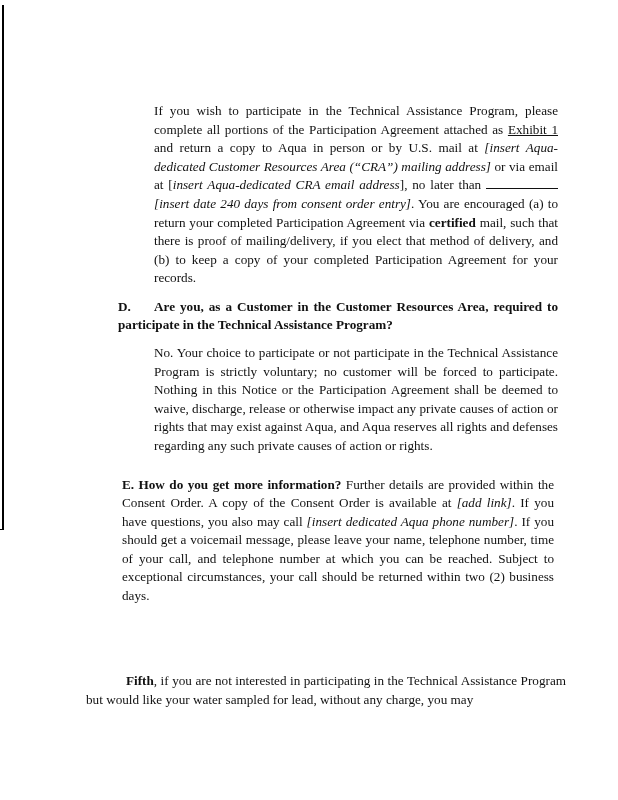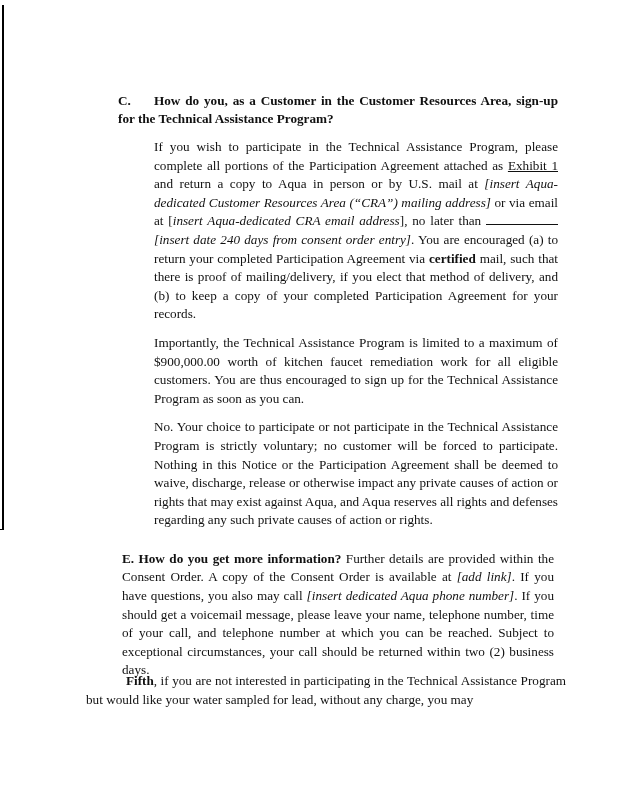--- a/index.html
+++ b/index.html
@@ -49,7 +49,6 @@
 <div class="page">
 
   <section>
-    <p class="heading"><span class="letter">C.</span><span>How do you, as a Customer in the Customer Resources Area, sign-up for the Technical Assistance Program?</span></p>
     <div class="indent-block">
       <p><span>If you wish to participate in the Technical Assistance Program, please complete all portions of the Participation Agreement attached as </span><u>Exhibit 1</u><span> and return a copy to Aqua in person or by U.S. mail at </span><i>[insert Aqua-dedicated Customer Resources Area (“CRA”) mailing address]</i><span> or via email at [</span><i>insert Aqua-dedicated CRA email address</i><span>], no later than </span><span class="blank"></span> <i>[insert date 240 days from consent order entry]</i><span>. You are encouraged (a) to return your completed Participation Agreement via </span><b>certified</b><span> mail, such that there is proof of mailing/delivery, if you elect that method of delivery, and (b) to keep a copy of your completed Participation Agreement for your records.</span></p>
       <p>Importantly, the Technical Assistance Program is limited to a maximum of $900,000.00 worth of kitchen faucet remediation work for all eligible customers. You are thus encouraged to sign up for the Technical Assistance Program as soon as you can.</p>

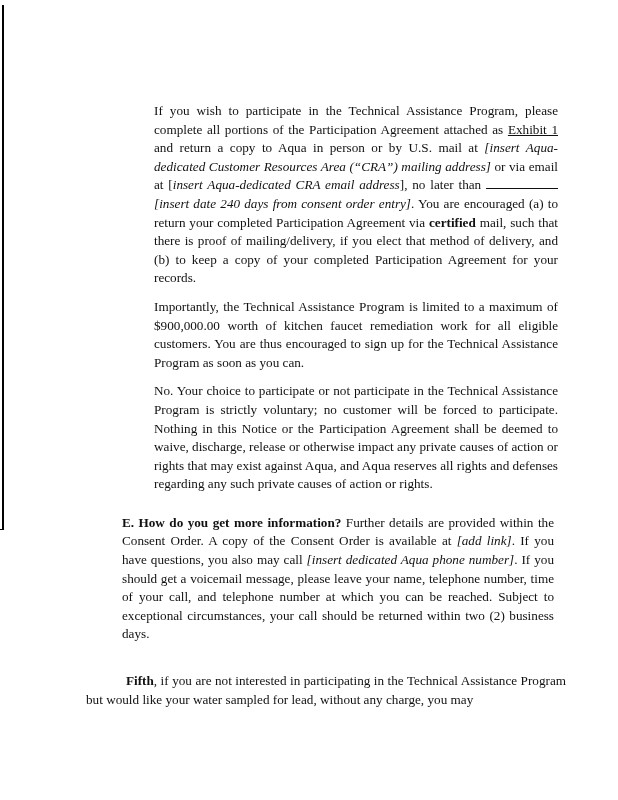--- a/index.html
+++ b/index.html
@@ -56,6 +56,7 @@
   </section>
 
   <section class="sec-d">
+    <p class="heading"><span class="letter">D.</span><span>Are you, as a Customer in the Customer Resources Area, required to participate in the Technical Assistance Program?</span></p>
     <div class="indent-block">
       <p>No. Your choice to participate or not participate in the Technical Assistance Program is strictly voluntary; no customer will be forced to participate. Nothing in this Notice or the Participation Agreement shall be deemed to waive, discharge, release or otherwise impact any private causes of action or rights that may exist against Aqua, and Aqua reserves all rights and defenses regarding any such private causes of action or rights.</p>
     </div>

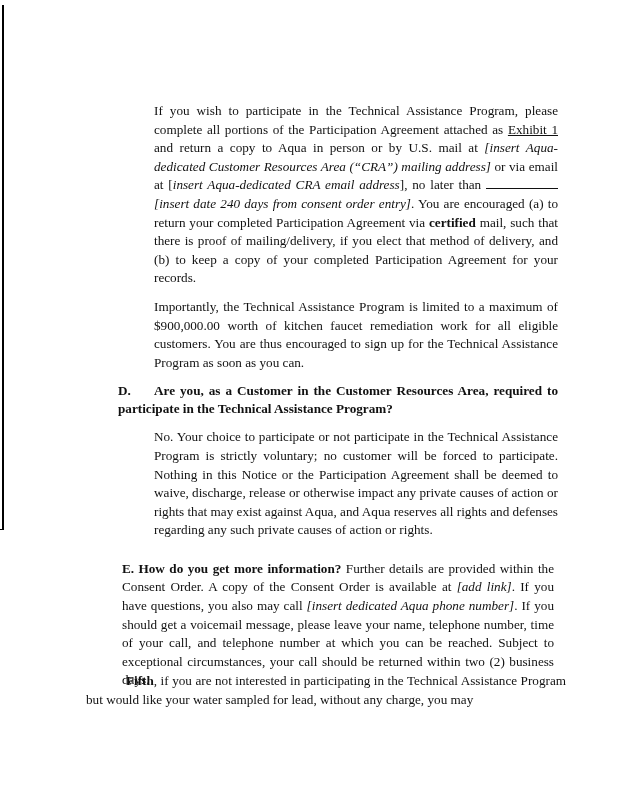--- a/index.html
+++ b/index.html
@@ -51,7 +51,6 @@
   <section>
     <div class="indent-block">
       <p><span>If you wish to participate in the Technical Assistance Program, please complete all portions of the Participation Agreement attached as </span><u>Exhibit 1</u><span> and return a copy to Aqua in person or by U.S. mail at </span><i>[insert Aqua-dedicated Customer Resources Area (“CRA”) mailing address]</i><span> or via email at [</span><i>insert Aqua-dedicated CRA email address</i><span>], no later than </span><span class="blank"></span> <i>[insert date 240 days from consent order entry]</i><span>. You are encouraged (a) to return your completed Participation Agreement via </span><b>certified</b><span> mail, such that there is proof of mailing/delivery, if you elect that method of delivery, and (b) to keep a copy of your completed Participation Agreement for your records.</span></p>
-      <p>Importantly, the Technical Assistance Program is limited to a maximum of $900,000.00 worth of kitchen faucet remediation work for all eligible customers. You are thus encouraged to sign up for the Technical Assistance Program as soon as you can.</p>
     </div>
   </section>
 

